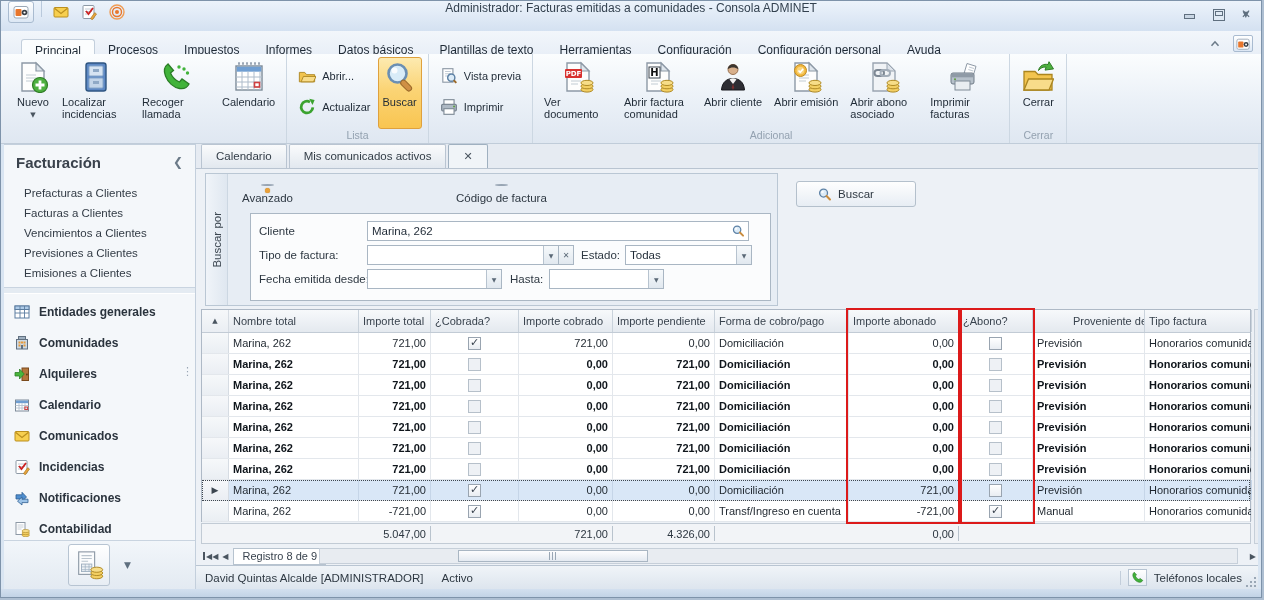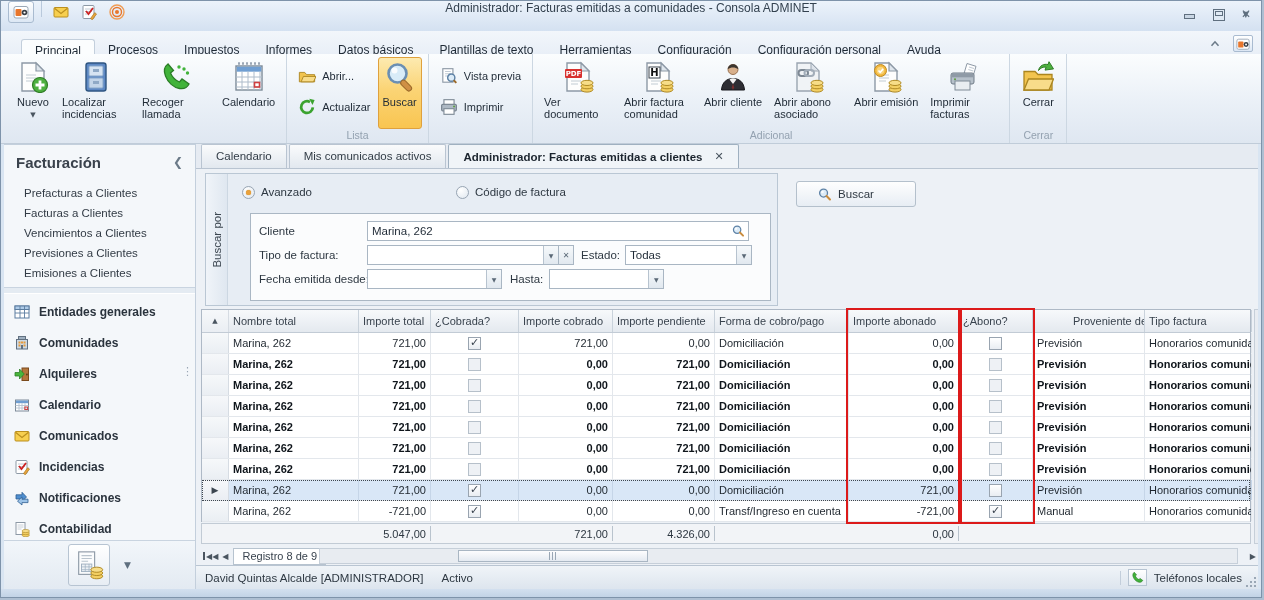--- a/index.html
+++ b/index.html
@@ -390,22 +390,6 @@
           <div class="rbtn-big">
             <span class="icon">
               <svg width="32" height="32" viewBox="0 0 32 32" xmlns="http://www.w3.org/2000/svg">
-                <path d="M5 2h14l8 8v20H5z" fill="#f0f3f6" stroke="#9aa5b1" stroke-width="1.4"></path>
-                <path d="M19 2l8 8h-8z" fill="#dde3ea" stroke="#9aa5b1"></path>
-                <rect x="6.5" y="9" width="9.5" height="6" rx="3" fill="none" stroke="#7d8894" stroke-width="2"></rect>
-                <rect x="12.5" y="9" width="9.5" height="6" rx="3" fill="none" stroke="#a2adb9" stroke-width="2"></rect>
-                <g transform="translate(19,19) scale(1)">
-                  <ellipse cx="6" cy="9.5" rx="6" ry="2.6" fill="#f3cf63" stroke="#b08a24"></ellipse>
-                  <ellipse cx="6" cy="6.2" rx="6" ry="2.6" fill="#f3cf63" stroke="#b08a24"></ellipse>
-                  <ellipse cx="6" cy="2.9" rx="6" ry="2.6" fill="#f7dd88" stroke="#b08a24"></ellipse>
-                </g>
-              </svg>
-            </span>
-            <span>Abrir abono asociado</span>
-          </div>
-          <div class="rbtn-big">
-            <span class="icon">
-              <svg width="32" height="32" viewBox="0 0 32 32" xmlns="http://www.w3.org/2000/svg">
                 <path d="M5 2h14l8 8v20H5z" fill="#fdfdfd" stroke="#8d99a6" stroke-width="1.4"></path>
                 <path d="M19 2l8 8h-8z" fill="#dfe6ed" stroke="#8d99a6" stroke-width="1.2"></path>
                 <path d="M9 14h10M9 17h10M9 20h7" stroke="#c2cbd4" stroke-width="1.2"></path>
@@ -420,6 +404,22 @@
               </svg>
             </span>
             <span>Abrir emisión</span>
+          </div>
+          <div class="rbtn-big">
+            <span class="icon">
+              <svg width="32" height="32" viewBox="0 0 32 32" xmlns="http://www.w3.org/2000/svg">
+                <path d="M5 2h14l8 8v20H5z" fill="#f0f3f6" stroke="#9aa5b1" stroke-width="1.4"></path>
+                <path d="M19 2l8 8h-8z" fill="#dde3ea" stroke="#9aa5b1"></path>
+                <rect x="6.5" y="9" width="9.5" height="6" rx="3" fill="none" stroke="#7d8894" stroke-width="2"></rect>
+                <rect x="12.5" y="9" width="9.5" height="6" rx="3" fill="none" stroke="#a2adb9" stroke-width="2"></rect>
+                <g transform="translate(19,19) scale(1)">
+                  <ellipse cx="6" cy="9.5" rx="6" ry="2.6" fill="#f3cf63" stroke="#b08a24"></ellipse>
+                  <ellipse cx="6" cy="6.2" rx="6" ry="2.6" fill="#f3cf63" stroke="#b08a24"></ellipse>
+                  <ellipse cx="6" cy="2.9" rx="6" ry="2.6" fill="#f7dd88" stroke="#b08a24"></ellipse>
+                </g>
+              </svg>
+            </span>
+            <span>Abrir abono asociado</span>
           </div>
           <div class="rbtn-big">
             <span class="icon">

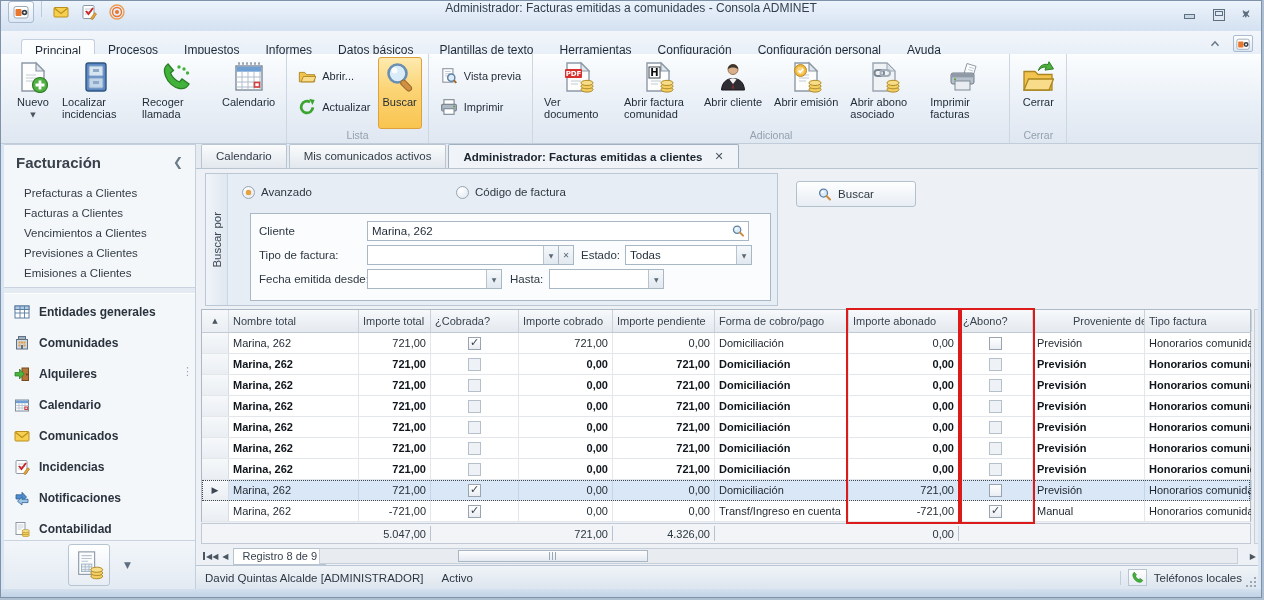--- a/index.html
+++ b/index.html
@@ -583,7 +583,6 @@
       <div class="dtab"><span>Calendario</span></div>
       <div class="dtab"><span>Mis comunicados activos</span></div>
       <div class="dtab active">
-        <span>Administrador: Facturas emitidas a clientes</span>
         <span class="dtab-close">✕</span>
       </div>
     </div>

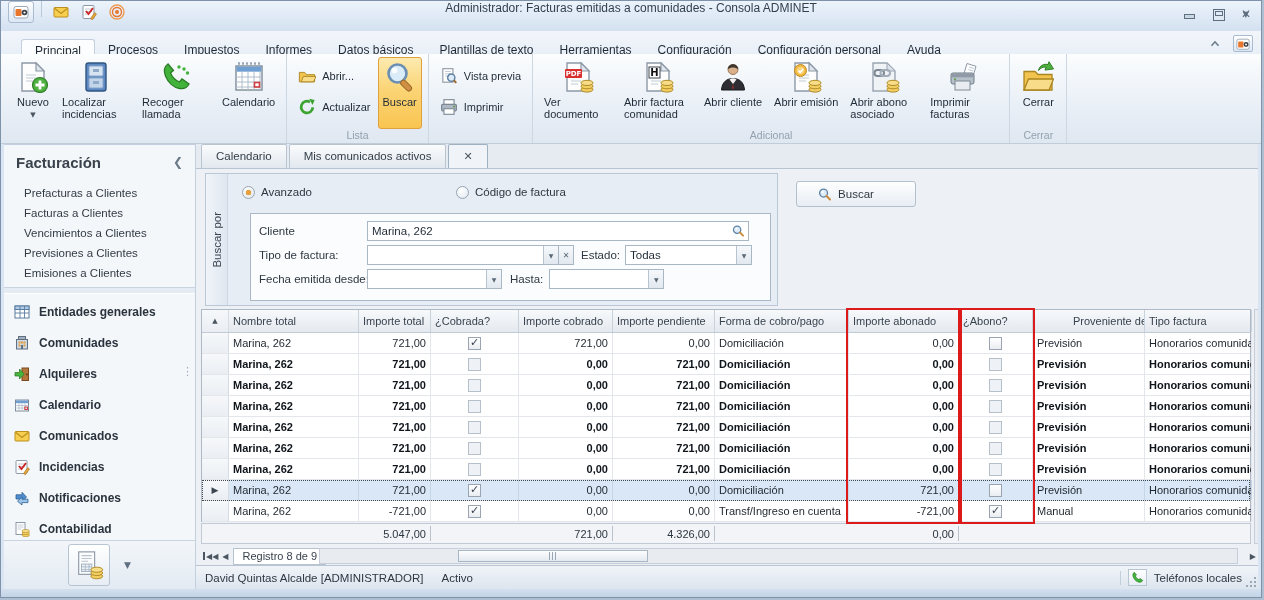--- a/index.html
+++ b/index.html
@@ -71,7 +71,7 @@
   .spanel{position:absolute;left:9px;top:4px;width:573px;height:133px;background:#e7edf4;border:1px solid #bac7d4;}
   .spanel-tab{position:absolute;left:0;top:0;bottom:0;width:22px;border-right:1px solid #ccd7e2;background:linear-gradient(90deg,#f0f4f9,#dfe7f0);display:flex;align-items:center;justify-content:center;}
   .spanel-tab span{writing-mode:vertical-rl;transform:rotate(180deg);font-size:11.5px;color:#3c4650;}
-  .sradio{position:absolute;top:10px;height:16px;display:flex;align-items:center;gap:6px;font-size:11.5px;color:#2e3842;cursor:pointer;}
+  .sradio{position:absolute;top:10px;height:16px;display:flex;align-items:center;gap:6px;font-size:11.5px;color:#2e3842;cursor:pointer;flex-direction:column;}
   .radio{width:13px;height:13px;border-radius:50%;border:1px solid #98a5b3;background:radial-gradient(circle at 35% 30%,#ffffff,#dfe7ef);position:relative;}
   .radio.sel::after{content:"";position:absolute;left:3px;top:3px;width:5px;height:5px;border-radius:50%;background:#e9a13b;box-shadow:0 0 1px #b97d1e;}
   .sinner{position:absolute;left:44px;top:39px;width:521px;height:88px;background:#fbfcfd;border:1px solid #aab7c4;}

